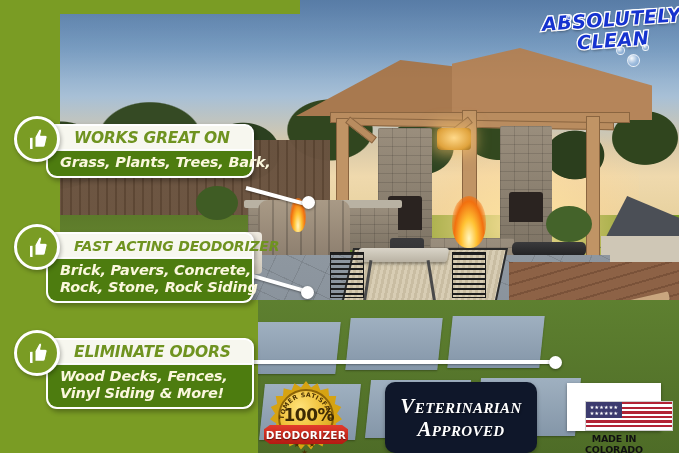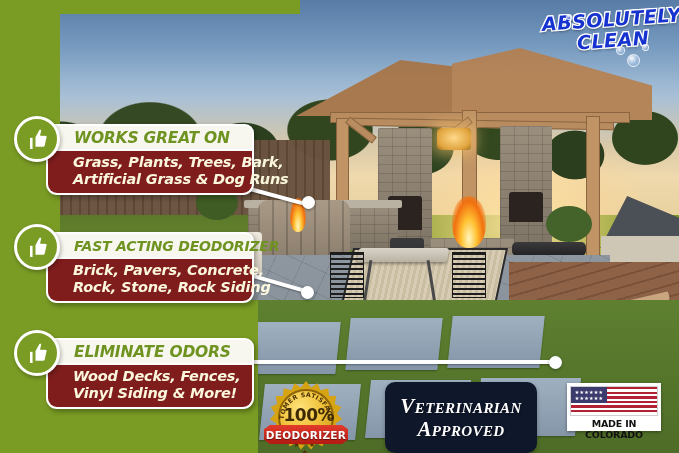--- a/index.html
+++ b/index.html
@@ -283,11 +283,11 @@
     letter-spacing:-.2px; white-space:nowrap;
   }
   .callout .body {
-    background:#7f1d1d;
+    background:#4d7c0f;
     border:2.5px solid #ffffff;
     border-top:none;
     border-radius:0 0 11px 11px;
-    padding:3px 6px 5px 25px;
+    padding:3px 6px 5px 12px;
     box-shadow:2px 3px 5px rgba(0,0,0,.3);
   }
   .callout .body div {

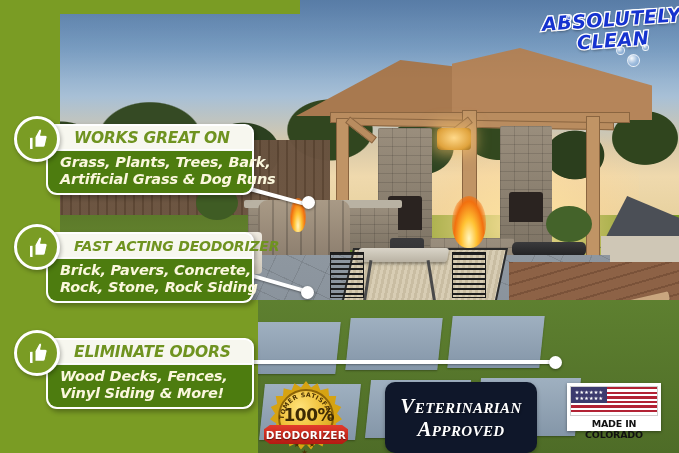--- a/index.html
+++ b/index.html
@@ -521,7 +521,6 @@
     </div>
     <div class="body">
       <div>Grass, Plants, Trees, Bark,</div>
-      <div>Artificial Grass &amp; Dog Runs</div>
     </div>
   </div>
 

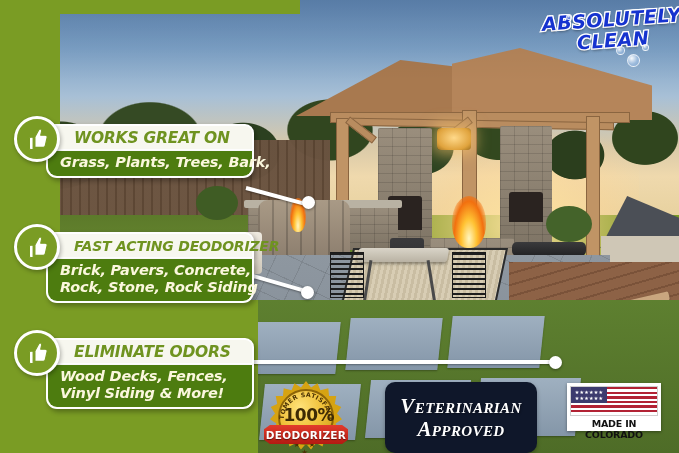--- a/index.html
+++ b/index.html
@@ -377,7 +377,7 @@
   
   .flagbox {
     position:absolute; left:567px; top:383px; width:94px; height:48px;
-    background:#ffffff; padding:3px;
+    background:#ffffff; padding:18px;
     box-shadow:0 1px 3px rgba(0,0,0,.4);
   }
   .flag {

